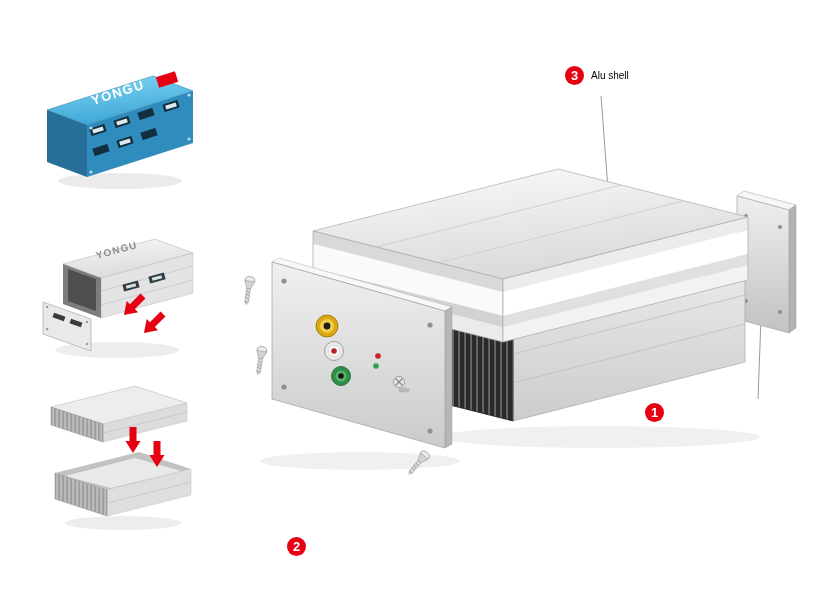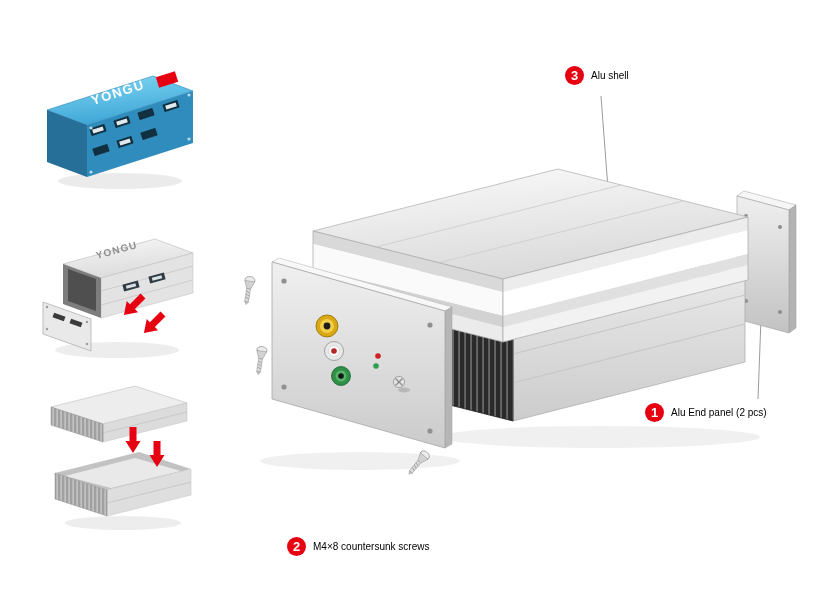--- a/index.html
+++ b/index.html
@@ -275,7 +275,6 @@
 
   <div class="annotation" style="left:645px; top:403px">
     <span class="badge">1</span>
-    <span class="ann-label">Alu End panel (2 pcs)</span>
   </div>
 
   <div class="annotation" style="left:287px; top:537px">

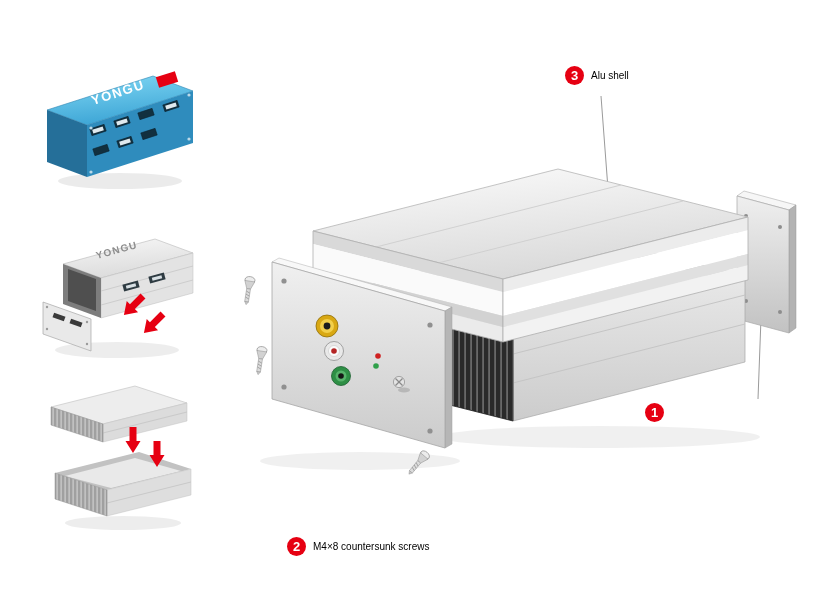--- a/index.html
+++ b/index.html
@@ -279,7 +279,6 @@
 
   <div class="annotation" style="left:287px; top:537px">
     <span class="badge">2</span>
-    <span class="ann-label">M4×8 countersunk screws</span>
   </div>
 
 </div>

